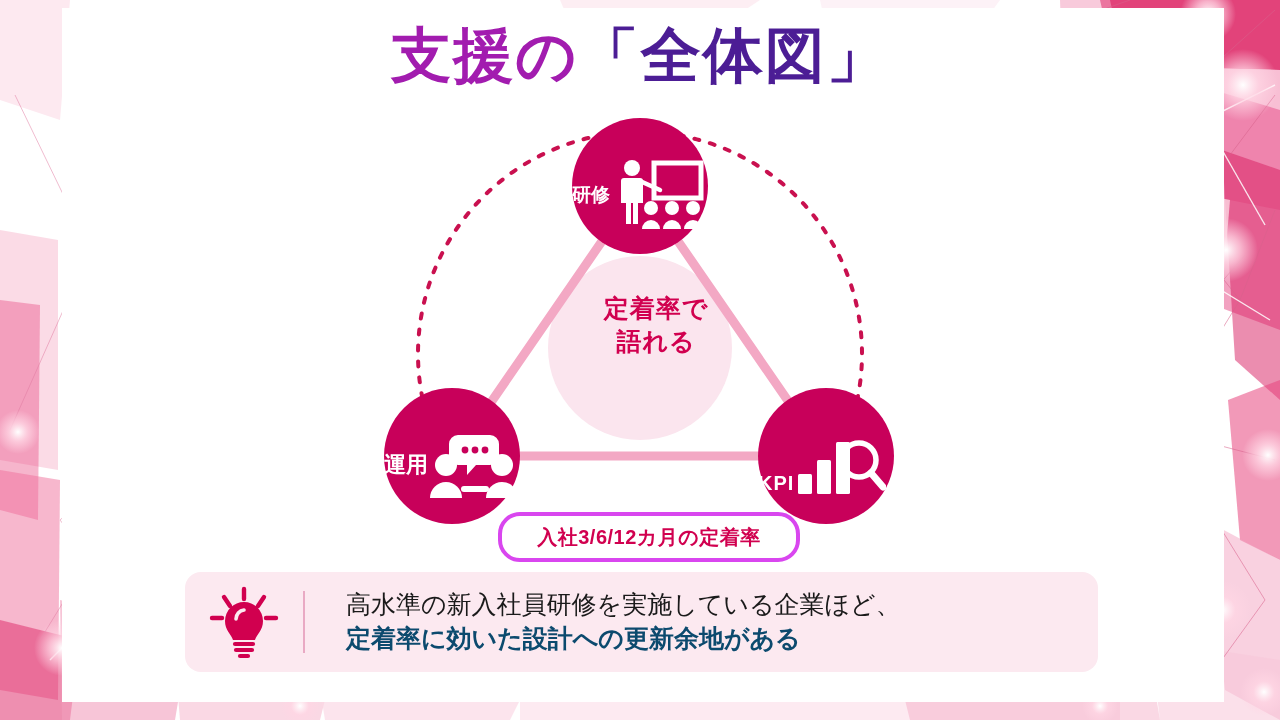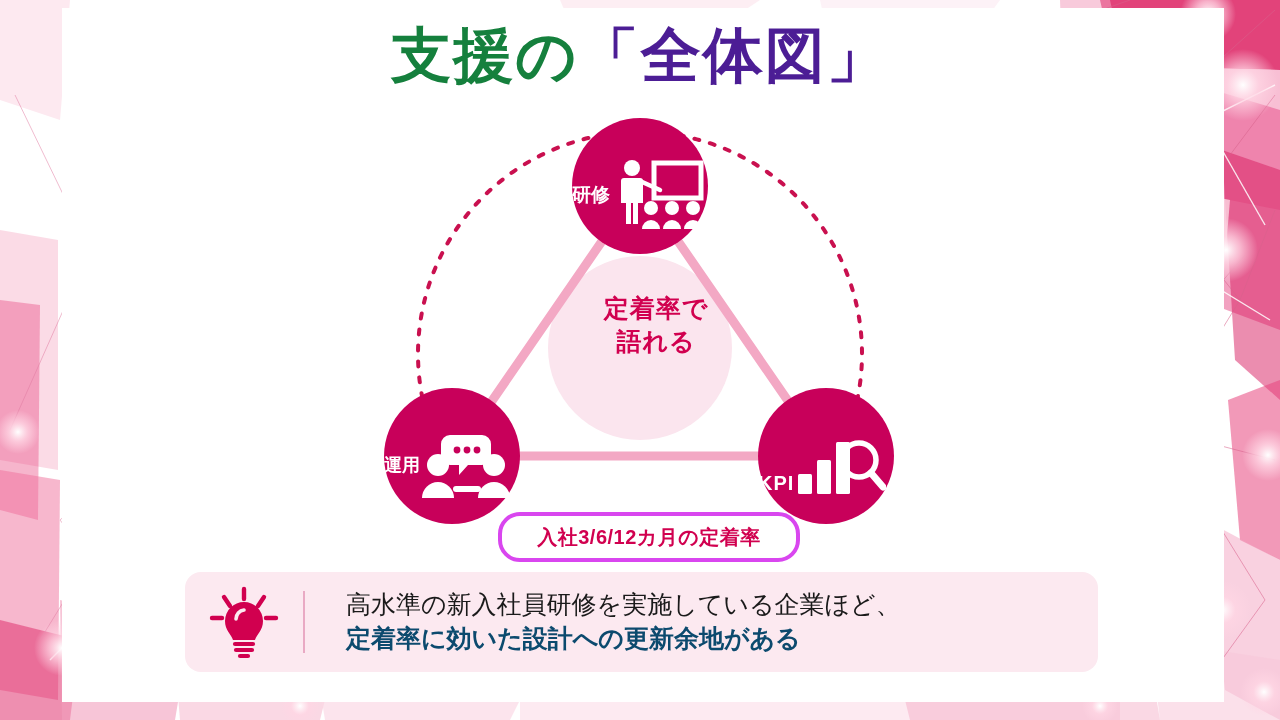--- a/index.html
+++ b/index.html
@@ -51,7 +51,7 @@
     letter-spacing: 2px;
     line-height: 1;
   }
-  .title-dark { color: #15803d; }
+  .title-dark { color: #a21caf; }
   .title-accent { color: #4c1d95; }
 
   

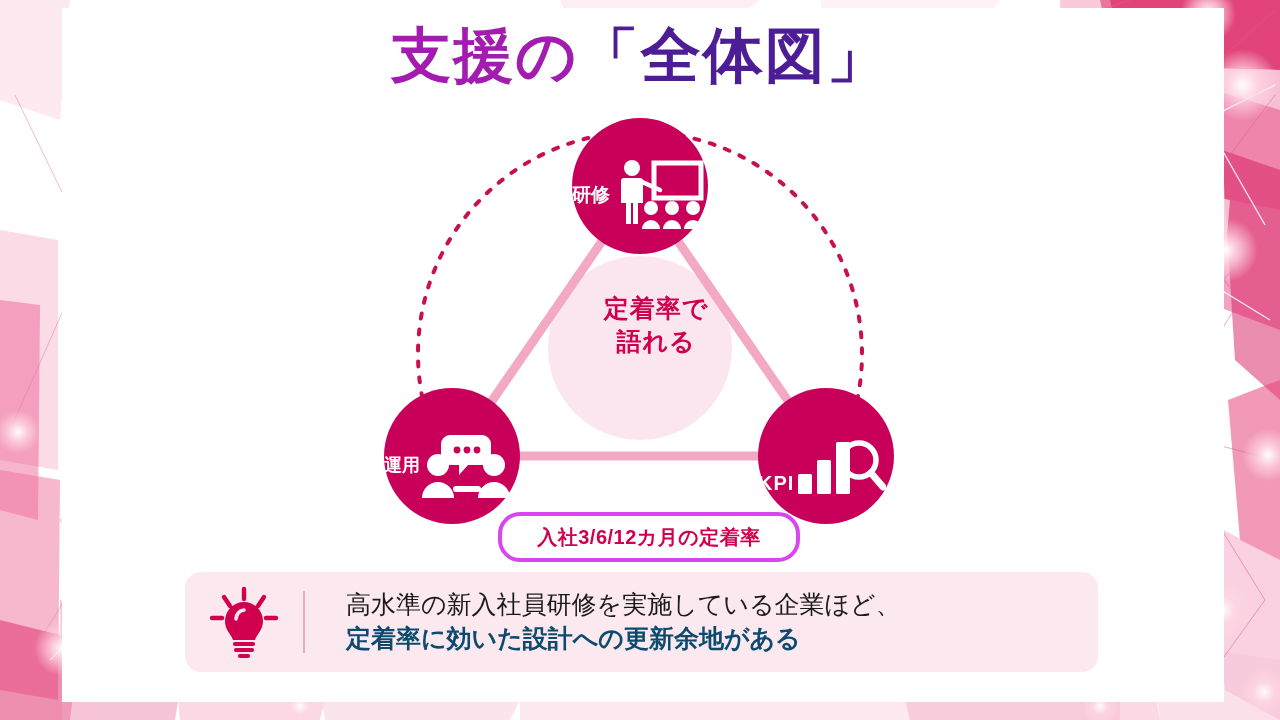--- a/index.html
+++ b/index.html
@@ -106,7 +106,7 @@
     height: 136px;
     padding-top: 17px;
   }
-  #node-ops .node-label { font-size: 18px; }
+  #node-ops .node-label { font-size: 22px; }
 
   #node-kpi {
     left: 428px;

